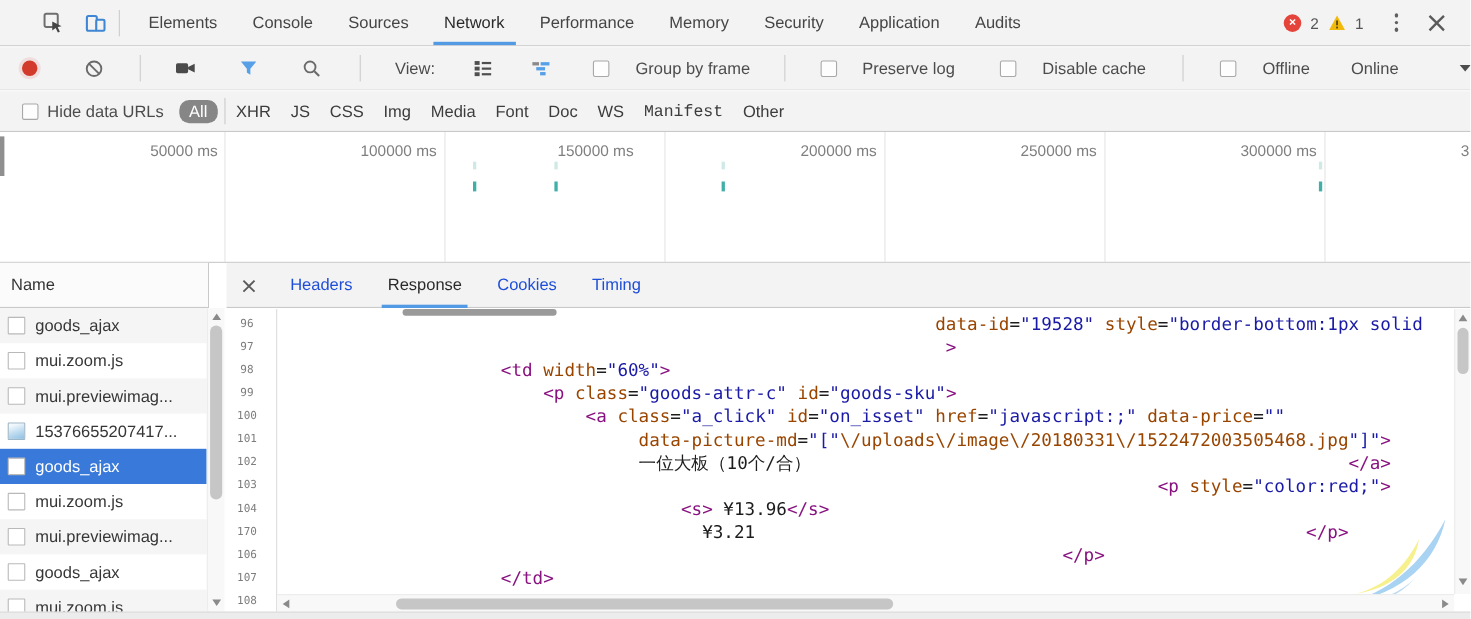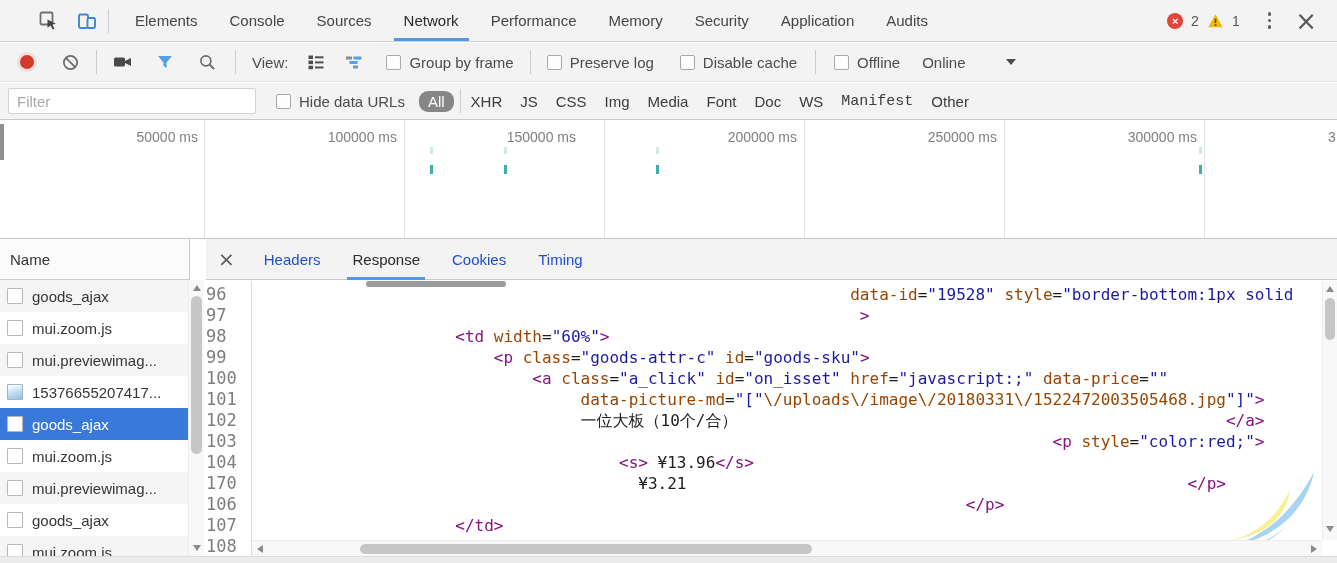--- a/index.html
+++ b/index.html
@@ -31,7 +31,7 @@
   
   .row2 { position:absolute; left:0; top:43px; width:1337px; height:39px;
     background:#f3f3f3; border-bottom:1px solid #e6e6e6;
-    display:flex; align-items:center; }
+    display:flex; align-items:center;justify-content:space-between; }
   .rec-dot { width:14px; height:14px; border-radius:50%; background:#d23a2b; margin-left:20px; box-shadow:0 0 0 3px #f0dddd; flex:0 0 auto;}
   .t-icn { width:24px; height:24px; display:flex; align-items:center; justify-content:center; flex:0 0 auto; }
   .lbl { color:#4c4c4c; flex:0 0 auto; }

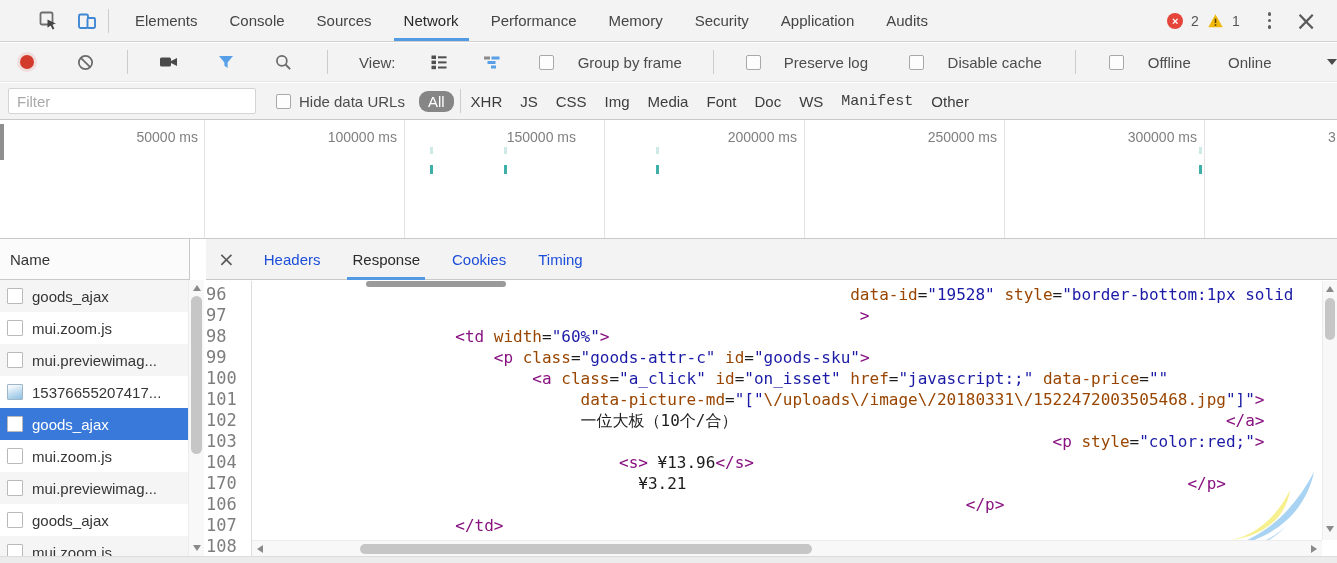--- a/index.html
+++ b/index.html
@@ -211,7 +211,6 @@
   </div>
 
   <div class="row3">
-    <input class="filter-input" placeholder="Filter" style="">
     <span class="cb" style="margin-left:20px;"></span>
     <span class="lbl" style="margin-left:8px;">Hide data URLs</span>
     <span class="ftype pill" style="margin-left:14px;">All</span>

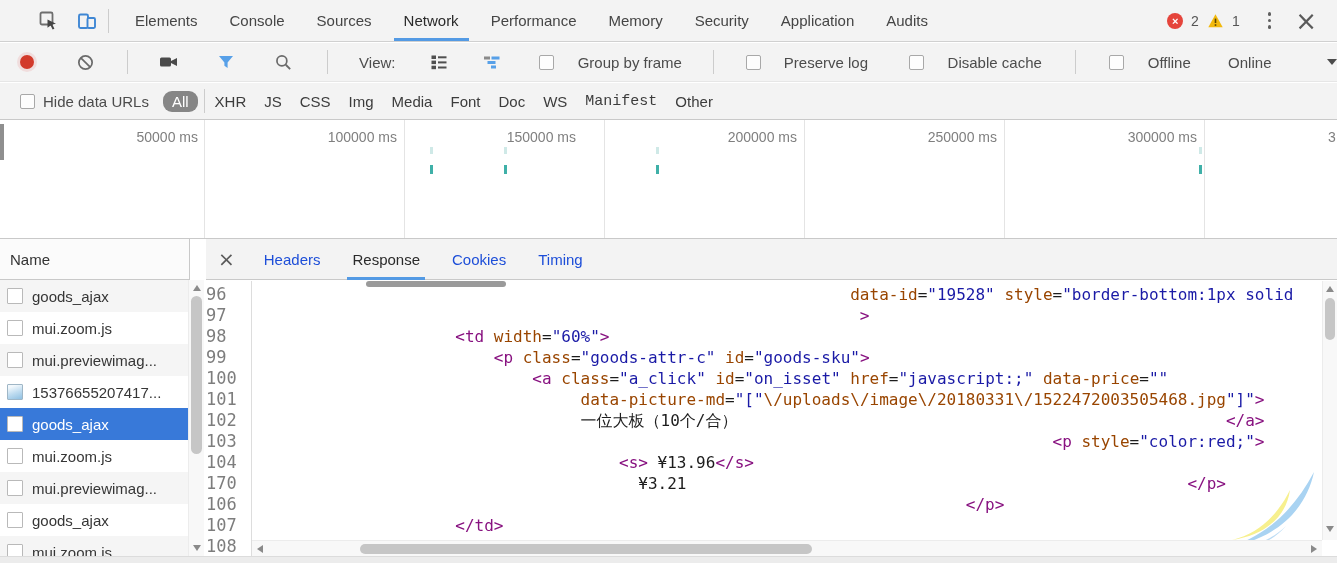--- a/index.html
+++ b/index.html
@@ -88,8 +88,8 @@
   
   .code-gutter { position:absolute; left:206px; top:281px; width:46px; height:282px; background:#fff;
     border-right:1px solid #ddd; padding-top:3px; overflow:hidden; }
-  .gnum { height:21px; line-height:21px; text-align:left; padding-right:8px;
-    font-family:"DejaVu Sans Mono", monospace; font-size:17px; color:#7d7d7d; }
+  .gnum { height:21px; line-height:21px; text-align:center; padding-right:8px;
+    font-family:"DejaVu Sans Mono", monospace; font-size:10px; color:#7d7d7d; }
   .code-lines { position:absolute; left:253px; top:281px; width:1069px; height:282px; padding-top:3px;
     overflow:hidden; font-family:"DejaVu Sans Mono", monospace; font-size:16px; line-height:21px; }
   .cline { position:relative; height:21px; white-space:pre; }

